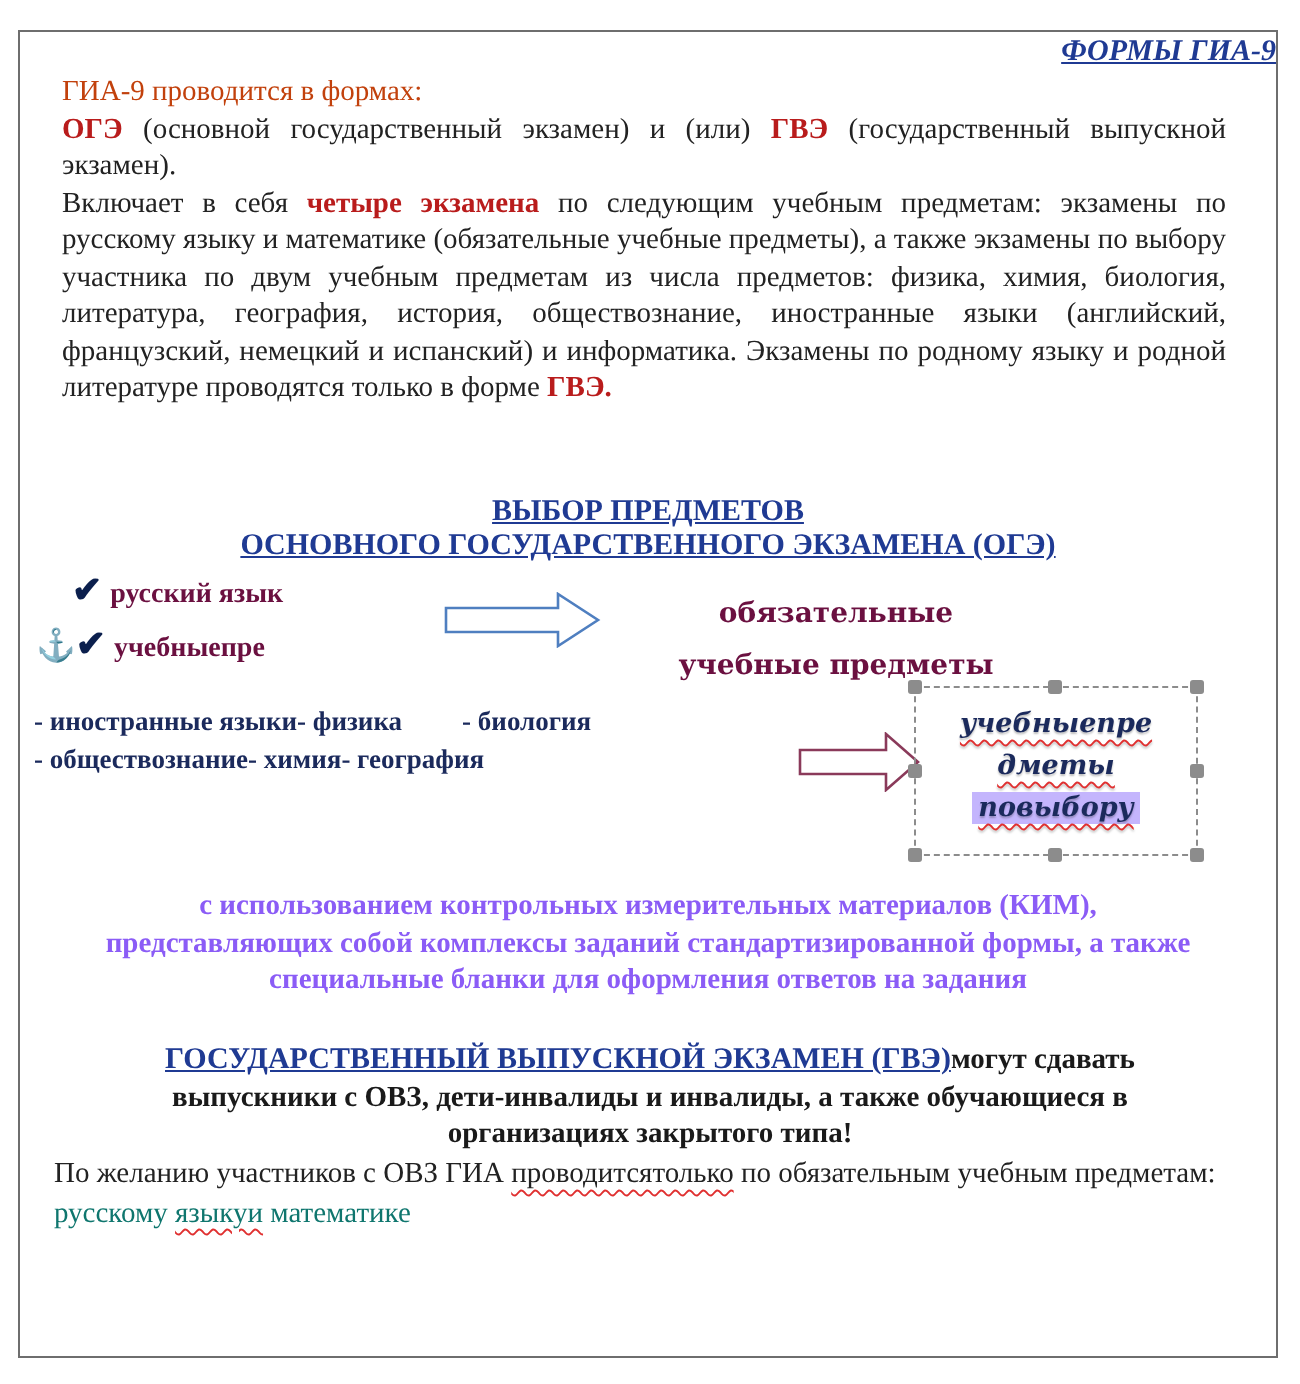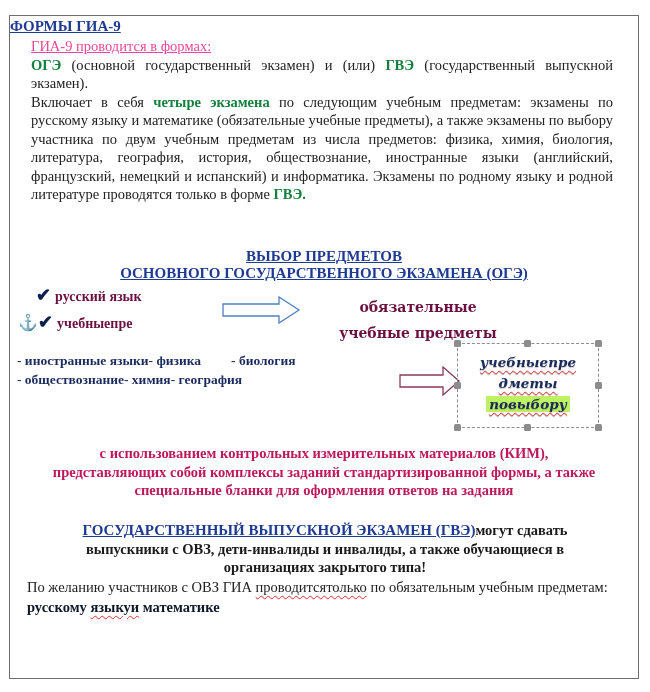--- a/index.html
+++ b/index.html
@@ -6,7 +6,7 @@
     body { width: 650px; height: 692px; position: relative; overflow: hidden; font-family: "Liberation Serif", serif; color: #1a1a1a; }
     .page { position: absolute; left: 9px; top: 15px; width: 630px; height: 664px; border: 1.5px solid #6e6e6e; box-sizing: border-box; background: #fff; }
     .abs { position: absolute; }
-    .title1 { left: 0; width: 100%; top: 2px; text-align: left; font-weight: bold; font-size: 15px; color: #1f3a93; text-decoration: underline; }
+    .title1 { left: 0; width: 100%; top: 2px; text-align: right; font-weight: bold; font-size: 15px; color: #1f3a93; text-decoration: underline; font-style: italic; }
     .intro { left: 21px; top: 22px; font-size: 14.5px; text-decoration: underline; color: #ec4899; }
     .para { left: 21px; width: 582px; font-size: 14.5px; line-height: 18.4px; text-align: justify; color: #222; }
     .p1 { top: 40px; }

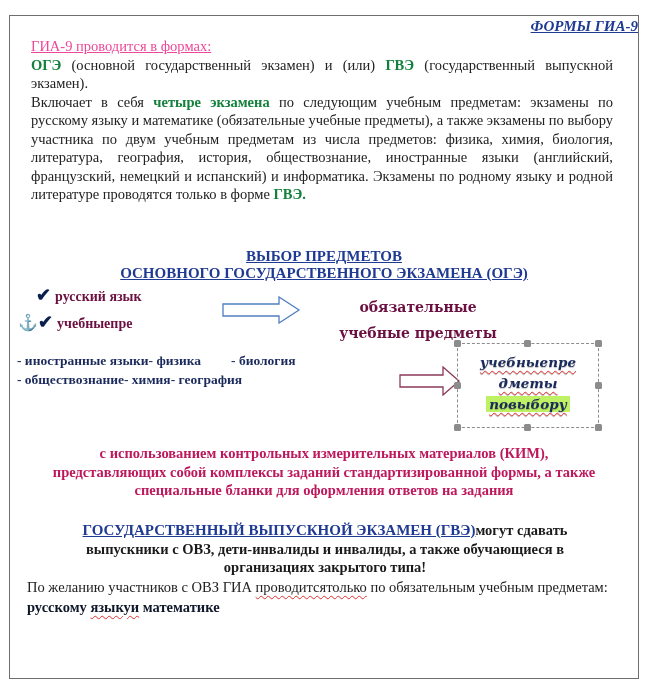--- a/index.html
+++ b/index.html
@@ -7,7 +7,7 @@
     .page { position: absolute; left: 9px; top: 15px; width: 630px; height: 664px; border: 1.5px solid #6e6e6e; box-sizing: border-box; background: #fff; }
     .abs { position: absolute; }
     .title1 { left: 0; width: 100%; top: 2px; text-align: right; font-weight: bold; font-size: 15px; color: #1f3a93; text-decoration: underline; font-style: italic; }
-    .intro { left: 21px; top: 22px; font-size: 14.5px; text-decoration: underline; color: #ec4899; }
+    .intro { left: 21px; top: 22px; font-size: 14.5px; color: #c2410c; }
     .para { left: 21px; width: 582px; font-size: 14.5px; line-height: 18.4px; text-align: justify; color: #222; }
     .p1 { top: 40px; }
     .p2 { top: 77px; }

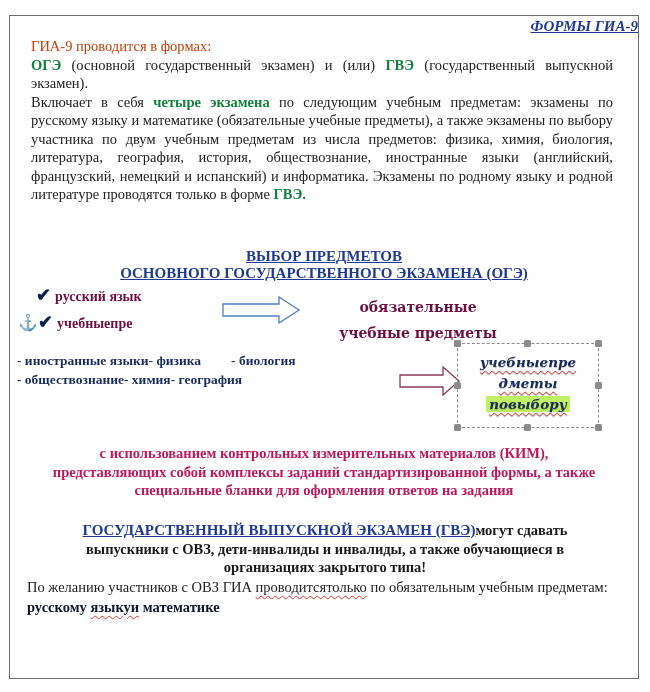--- a/index.html
+++ b/index.html
@@ -11,7 +11,7 @@
     .para { left: 21px; width: 582px; font-size: 14.5px; line-height: 18.4px; text-align: justify; color: #222; }
     .p1 { top: 40px; }
     .p2 { top: 77px; }
-    .dark-red { color: #15803d; font-weight: bold; }
+    .dark-red { color: #b91c1c; font-weight: bold; }
     .title2 { left: 0; width: 100%; text-align: center; font-weight: bold; font-size: 15px; color: #1f3a93; text-decoration: underline; line-height: 17px; }
     .t2a { top: 232px; }
     .t2b { top: 249px; }

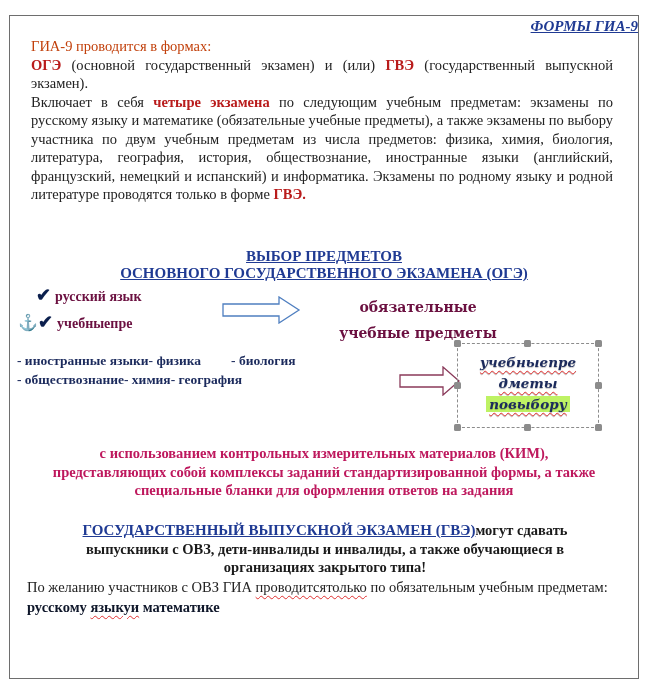--- a/index.html
+++ b/index.html
@@ -24,7 +24,7 @@
     .handle { position: absolute; width: 7px; height: 7px; background: #8c8c8c; border-radius: 1.5px; }
     .sel-text { position: absolute; left: 0; top: 8px; width: 100%; text-align: center; font-family: "DejaVu Serif", serif; font-weight: bold; font-size: 13.5px; color: #1b2a5c; line-height: 21px; text-shadow: 0 1px 1px rgba(0,0,0,0.25); font-style: italic; }
     .squiggle { text-decoration: underline wavy #e03030; text-underline-offset: 3px; text-decoration-thickness: 1px; }
-    .hl { background: #bef264; padding: 0 3px; }
+    .hl { background: #c4b5fd; padding: 0 3px; }
     .kim { left: 0; width: 100%; top: 428px; text-align: center; font-weight: bold; font-size: 14.5px; line-height: 18.5px; color: #be185d; }
     .gve { left: 30px; width: 570px; top: 505px; text-align: center; font-weight: bold; font-size: 14.5px; line-height: 18.5px; color: #1a1a1a; }
     .gve-title { color: #1f3a93; text-decoration: underline; font-size: 15px; margin-top: 35px; }

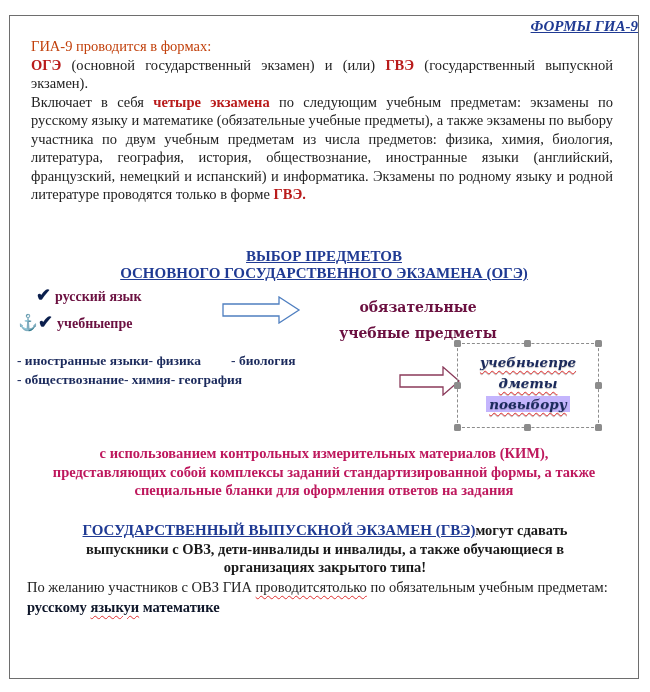--- a/index.html
+++ b/index.html
@@ -25,7 +25,7 @@
     .sel-text { position: absolute; left: 0; top: 8px; width: 100%; text-align: center; font-family: "DejaVu Serif", serif; font-weight: bold; font-size: 13.5px; color: #1b2a5c; line-height: 21px; text-shadow: 0 1px 1px rgba(0,0,0,0.25); font-style: italic; }
     .squiggle { text-decoration: underline wavy #e03030; text-underline-offset: 3px; text-decoration-thickness: 1px; }
     .hl { background: #c4b5fd; padding: 0 3px; }
-    .kim { left: 0; width: 100%; top: 428px; text-align: center; font-weight: bold; font-size: 14.5px; line-height: 18.5px; color: #be185d; }
+    .kim { left: 0; width: 100%; top: 428px; text-align: center; font-weight: bold; font-size: 14.5px; line-height: 18.5px; color: #8b5cf6; }
     .gve { left: 30px; width: 570px; top: 505px; text-align: center; font-weight: bold; font-size: 14.5px; line-height: 18.5px; color: #1a1a1a; }
     .gve-title { color: #1f3a93; text-decoration: underline; font-size: 15px; margin-top: 35px; }
     .p3 { left: 17px; width: 590px; top: 562px; font-size: 14.5px; line-height: 19.5px; color: #222; }

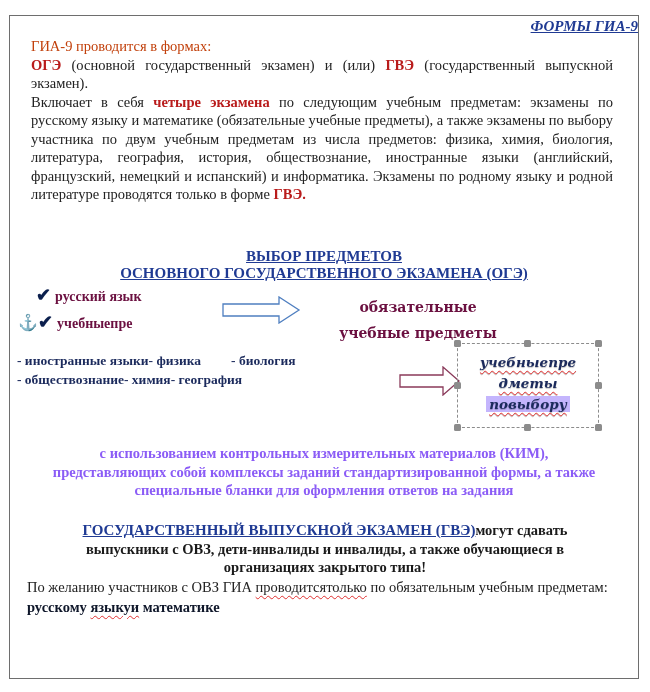--- a/index.html
+++ b/index.html
@@ -29,7 +29,7 @@
     .gve { left: 30px; width: 570px; top: 505px; text-align: center; font-weight: bold; font-size: 14.5px; line-height: 18.5px; color: #1a1a1a; }
     .gve-title { color: #1f3a93; text-decoration: underline; font-size: 15px; margin-top: 35px; }
     .p3 { left: 17px; width: 590px; top: 562px; font-size: 14.5px; line-height: 19.5px; color: #222; }
-    .p3 .bold-red { color: #0f172a; font-weight: bold; }
+    .p3 .bold-red { color: #0f766e; font-weight: normal; }
   </style>
 </head>
 <body>

